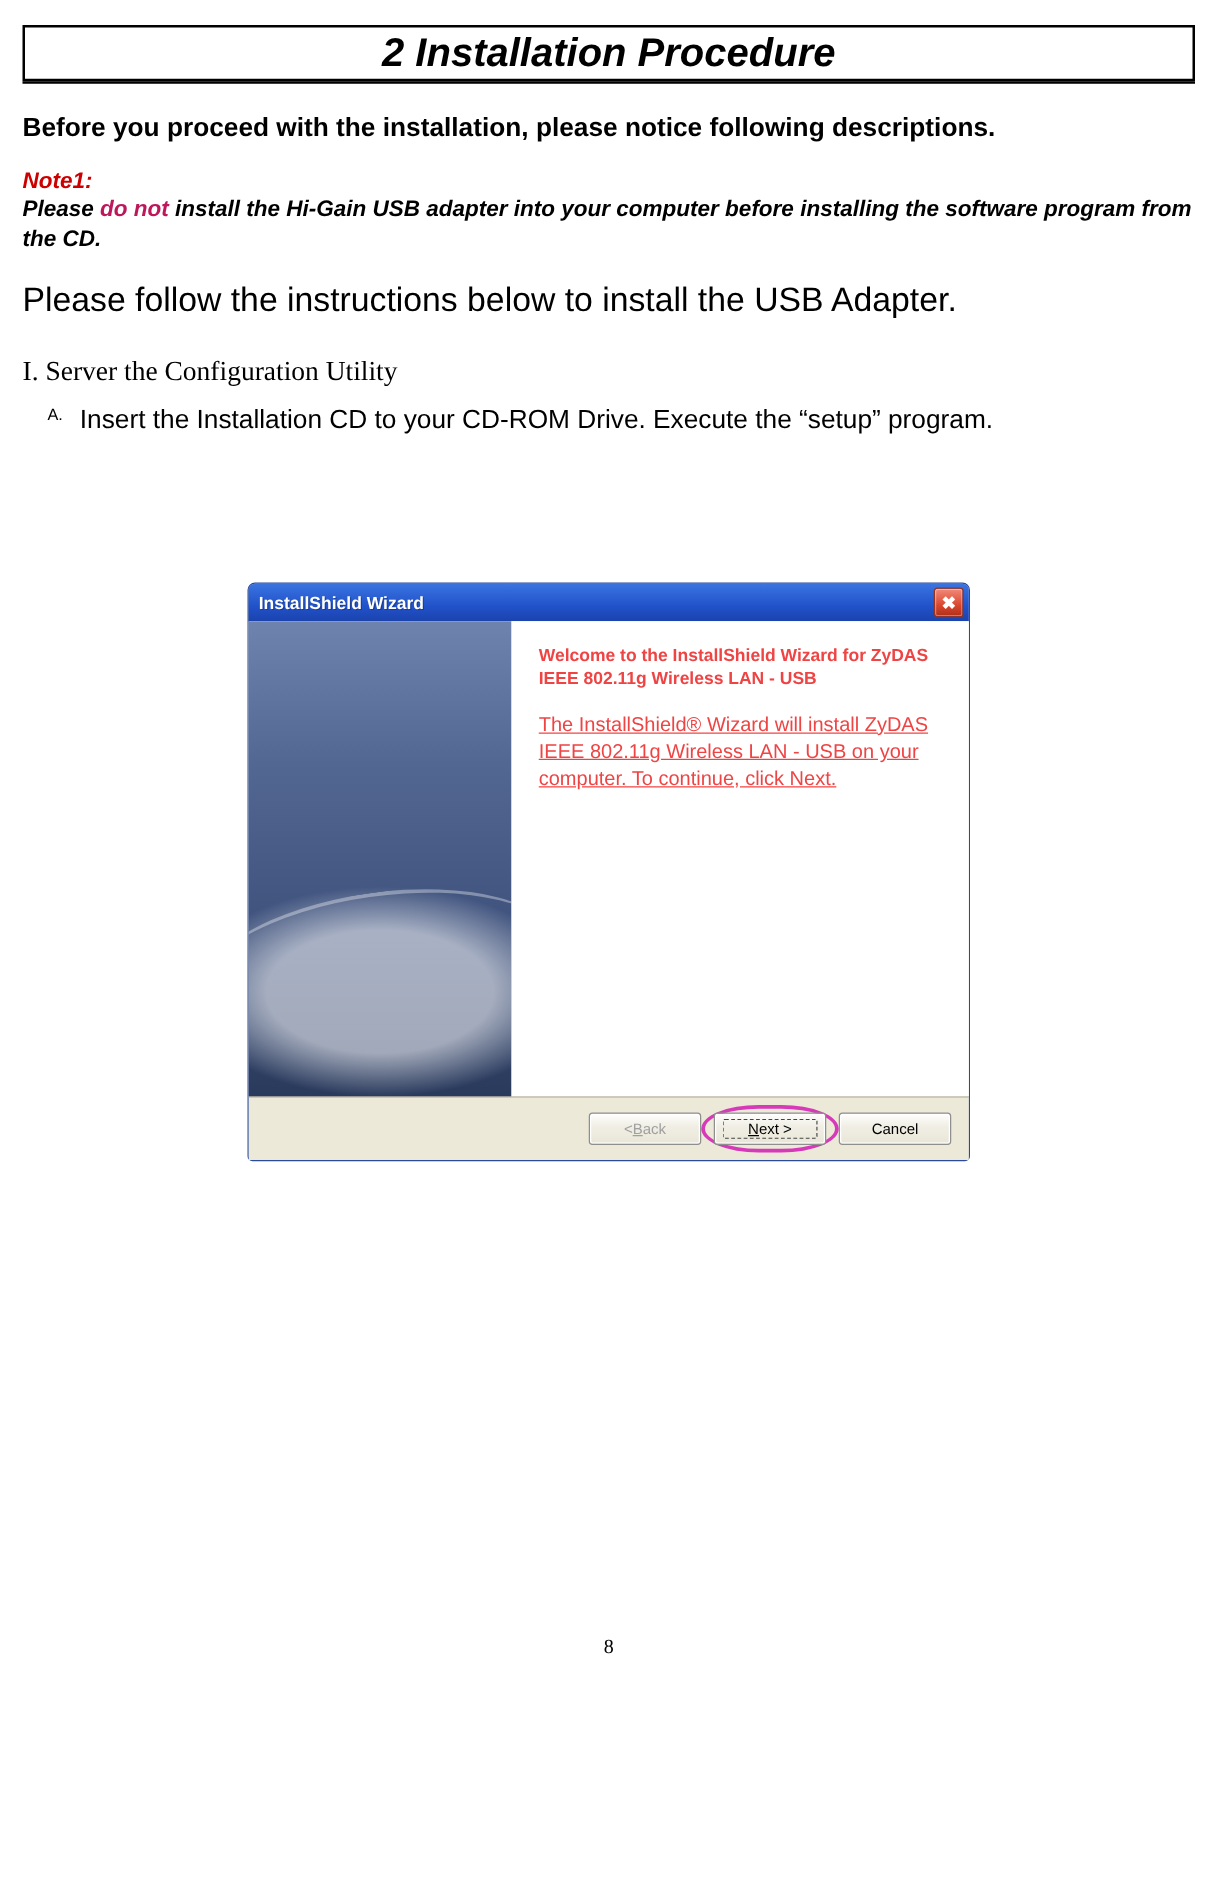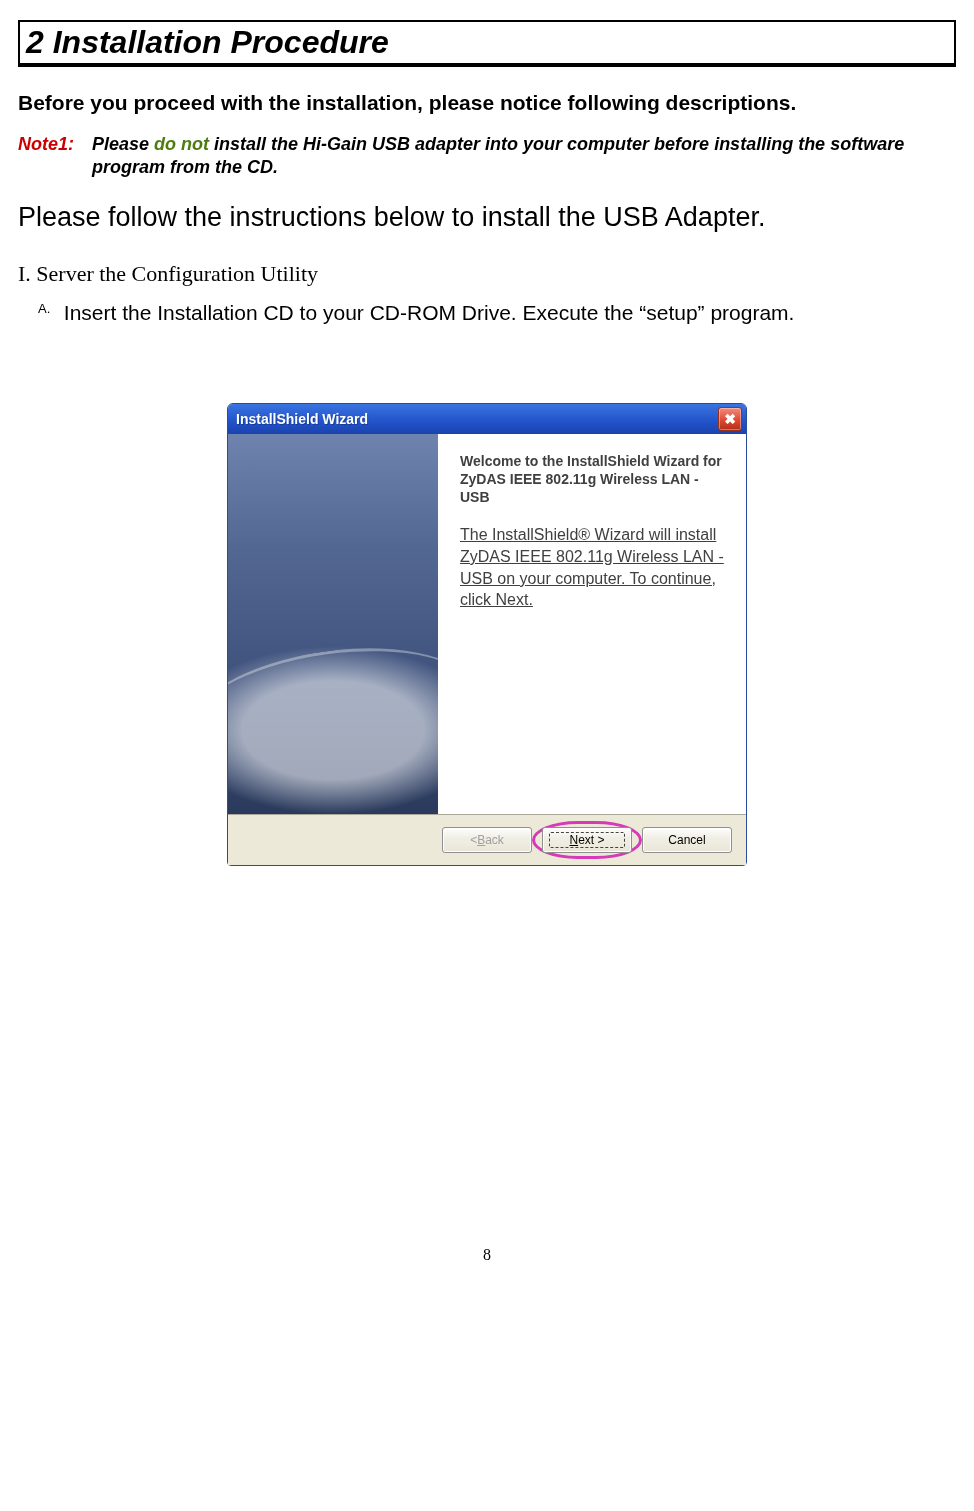--- a/index.html
+++ b/index.html
@@ -17,6 +17,7 @@
       border-right: none;
       border-top: none;
       padding: 0;
+      text-align: center;
     }
     .section-heading-inner {
       border: 2px solid #000;

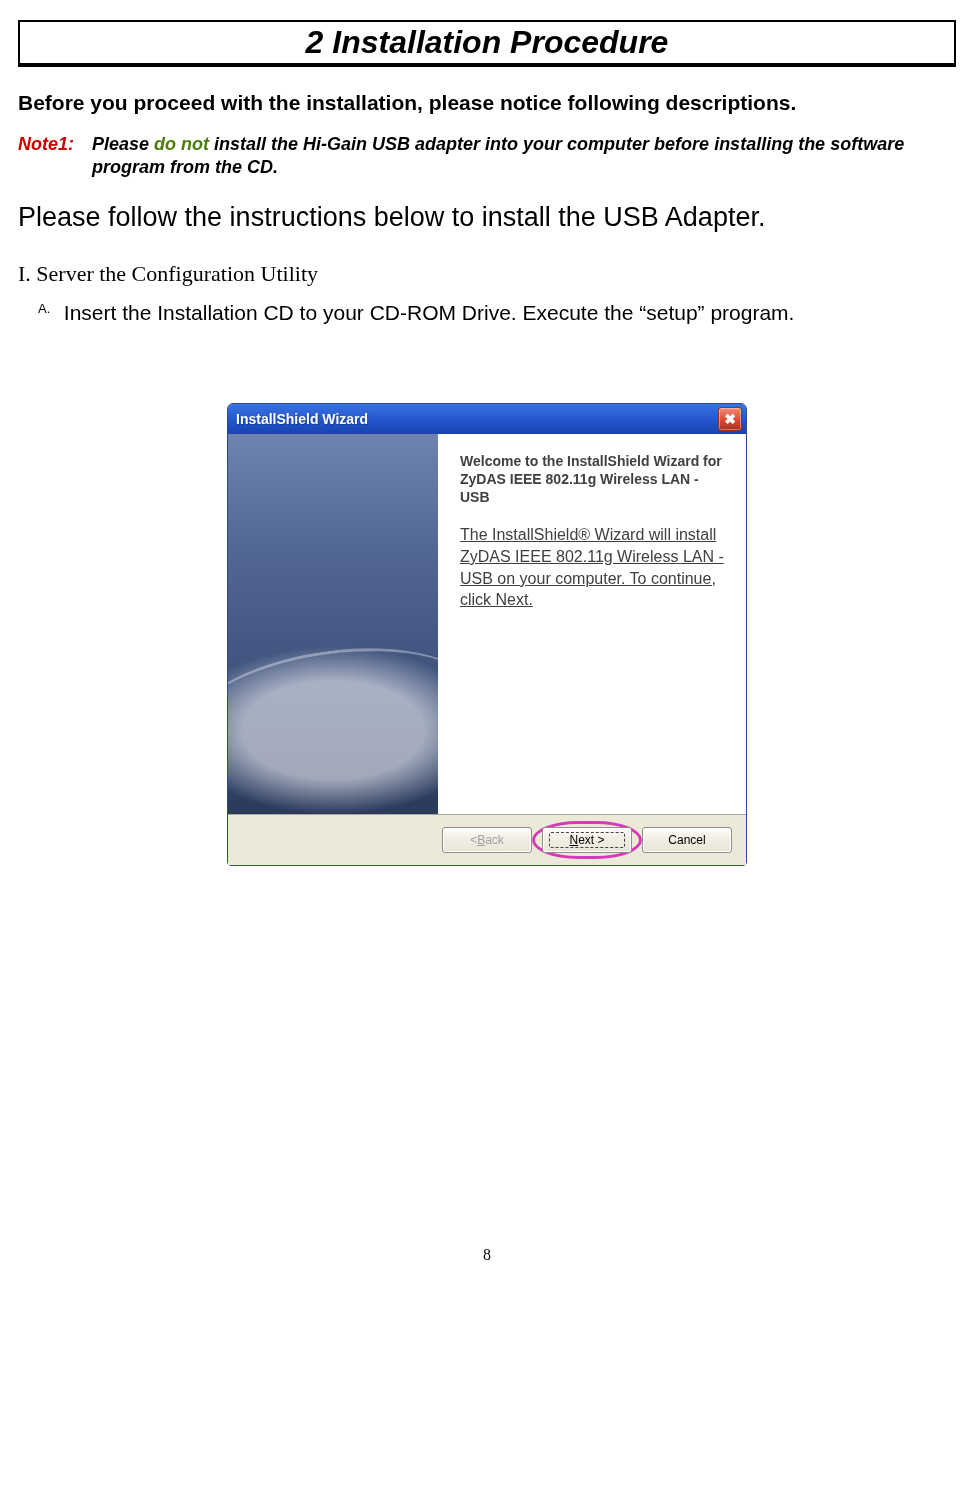--- a/index.html
+++ b/index.html
@@ -61,6 +61,7 @@
       font-size: 18px;
       margin-bottom: 16px;
       line-height: 1.3;
+      flex-direction: column;
     }
     .note-row .lbl { flex: 0 0 auto; padding-right: 18px; }
     .note-row .txt { flex: 1 1 auto; padding-left: 0; }

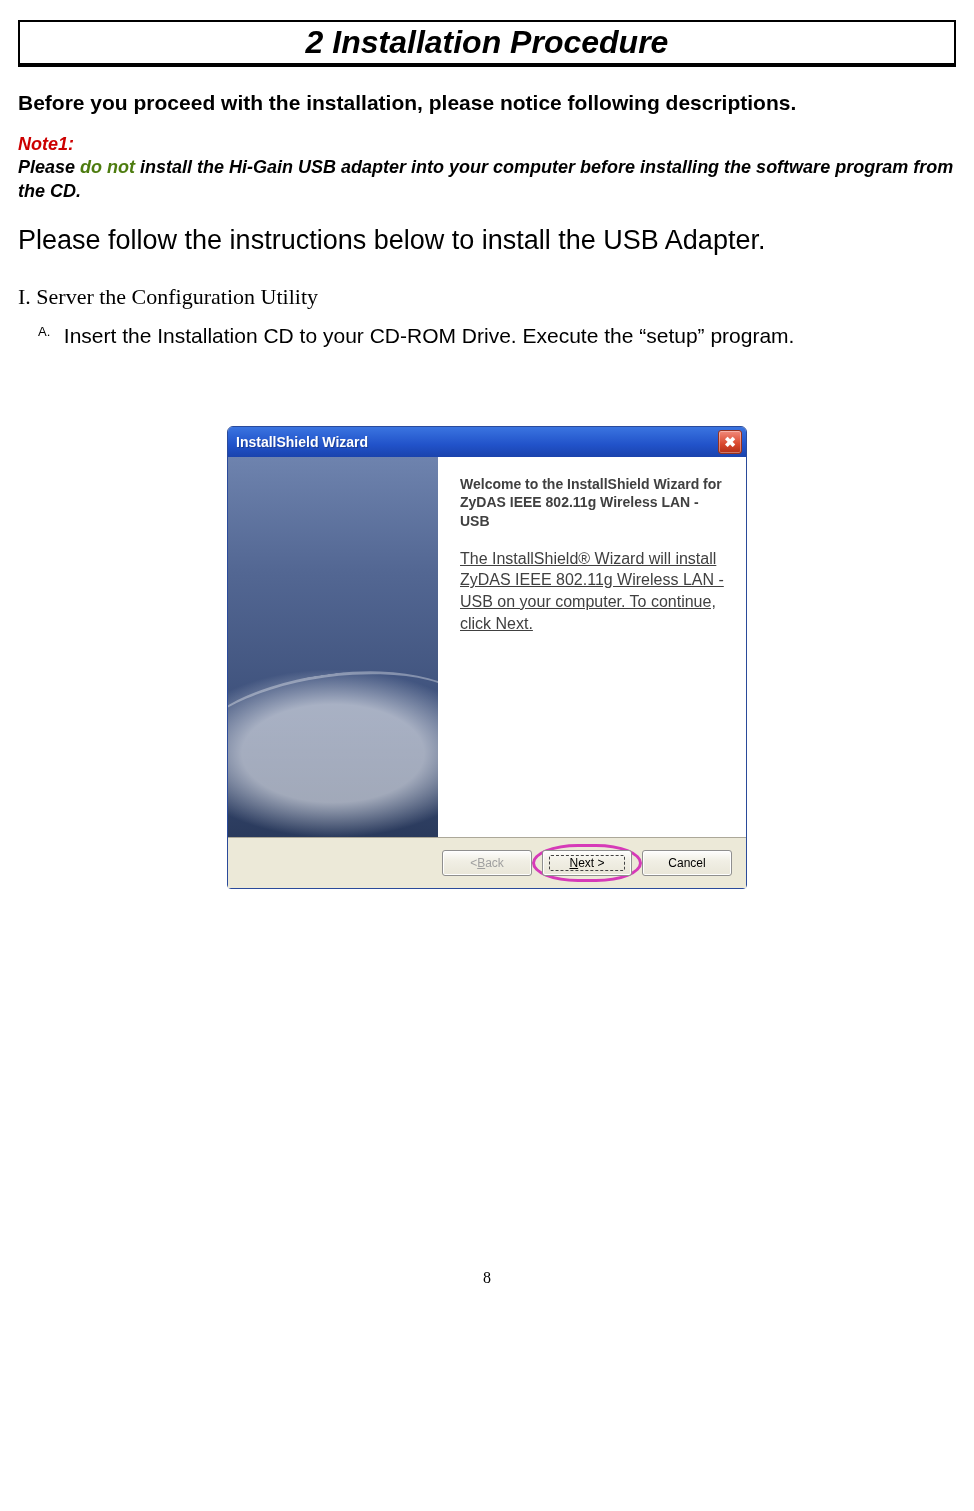--- a/index.html
+++ b/index.html
@@ -32,7 +32,7 @@
       font-weight: bold;
     }
     .note1-label { color: #cc0000; }
-    .donot { color: #4d7c0f; margin-top: 44px; }
+    .donot { color: #be185d; margin-top: 44px; }
     .follow {
       font-size: 27px;
       margin: 22px 0 28px 0;

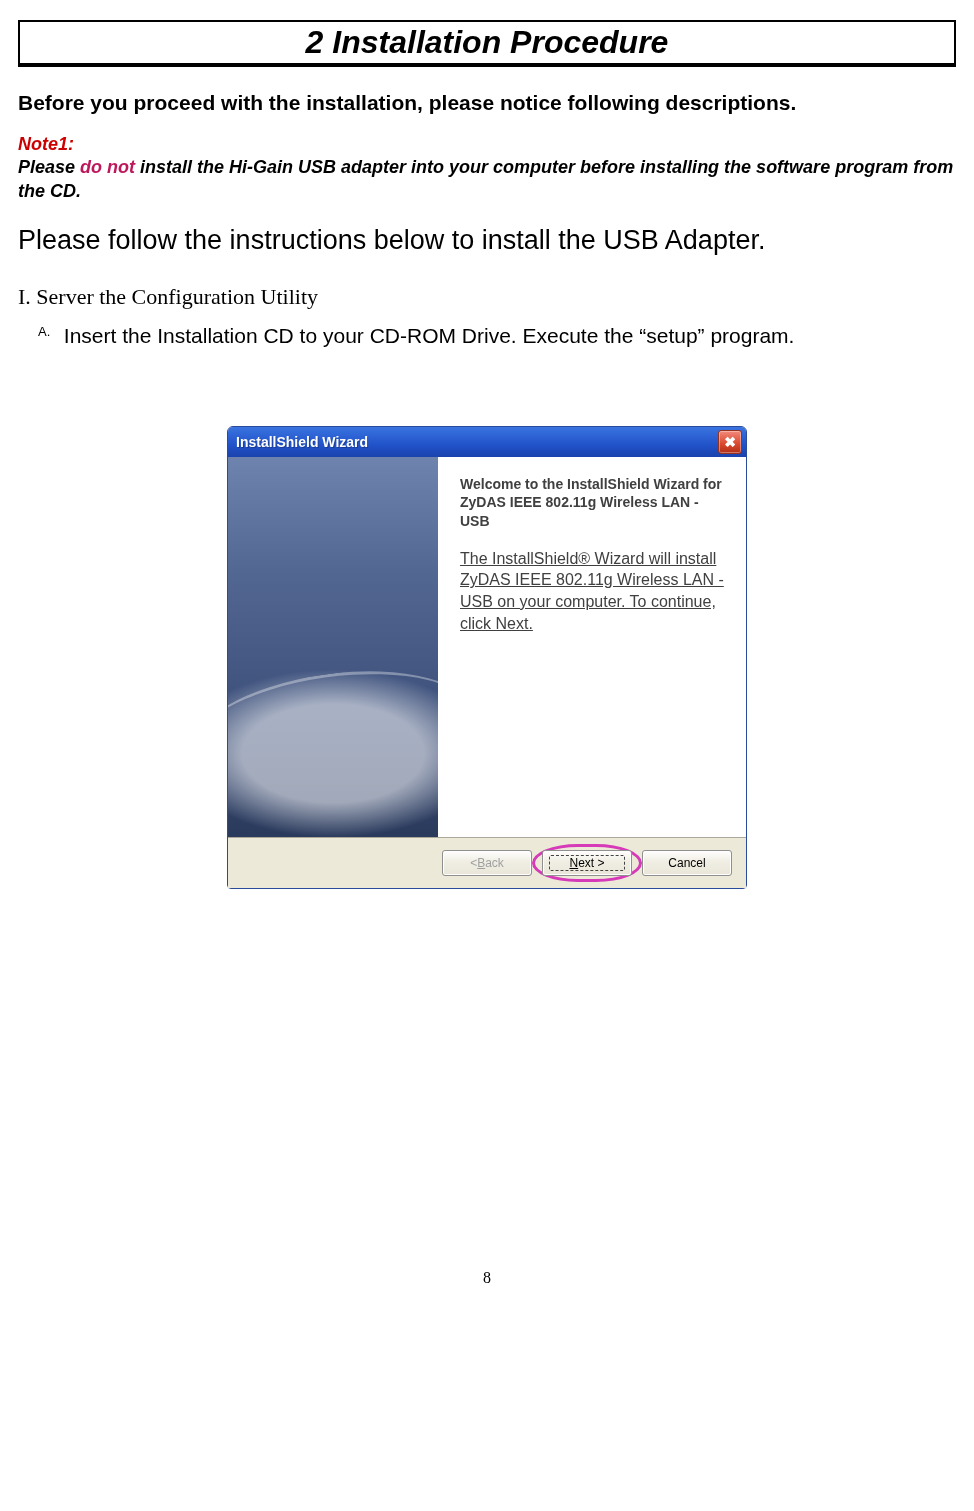--- a/index.html
+++ b/index.html
@@ -68,8 +68,8 @@
 
     
     .wizard-wrap {
-      margin: 78px auto 0 auto;
-      width: 520px;
+      margin: 118px auto 0 auto;
+      width: 578px;
     }
     .wizard {
       border: 1px solid #2a4a9a;

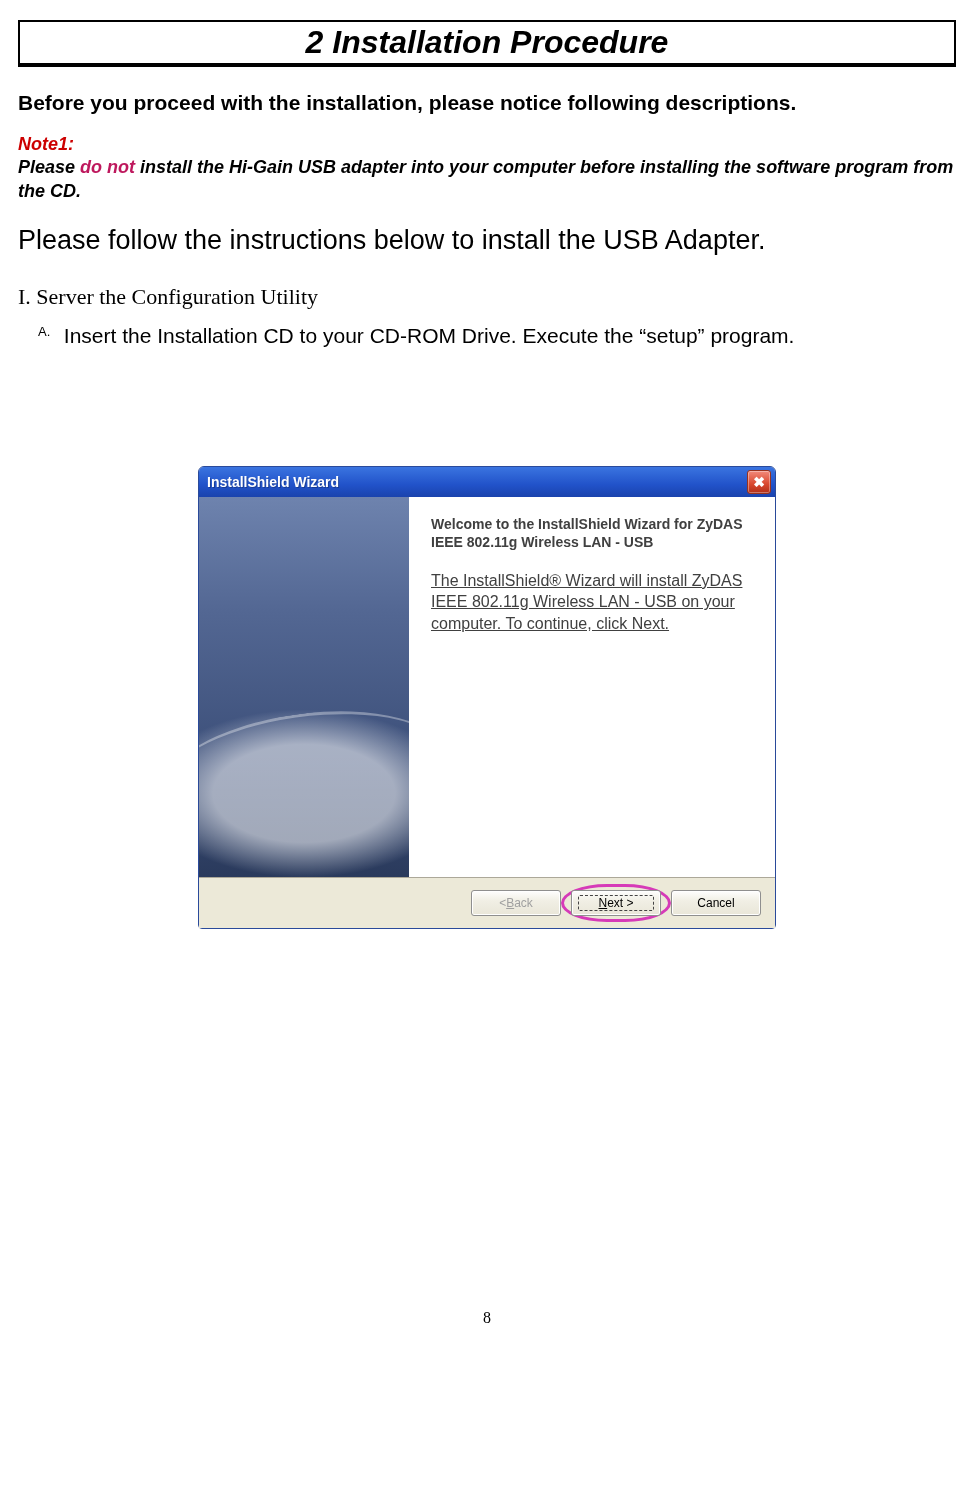--- a/index.html
+++ b/index.html
@@ -130,7 +130,7 @@
       padding: 18px 22px 10px 22px;
       height: 380px;
       box-sizing: border-box;
-      color: #404040;
+      color: #ef4444;
     }
     .wiz-welcome {
       font-weight: bold;

